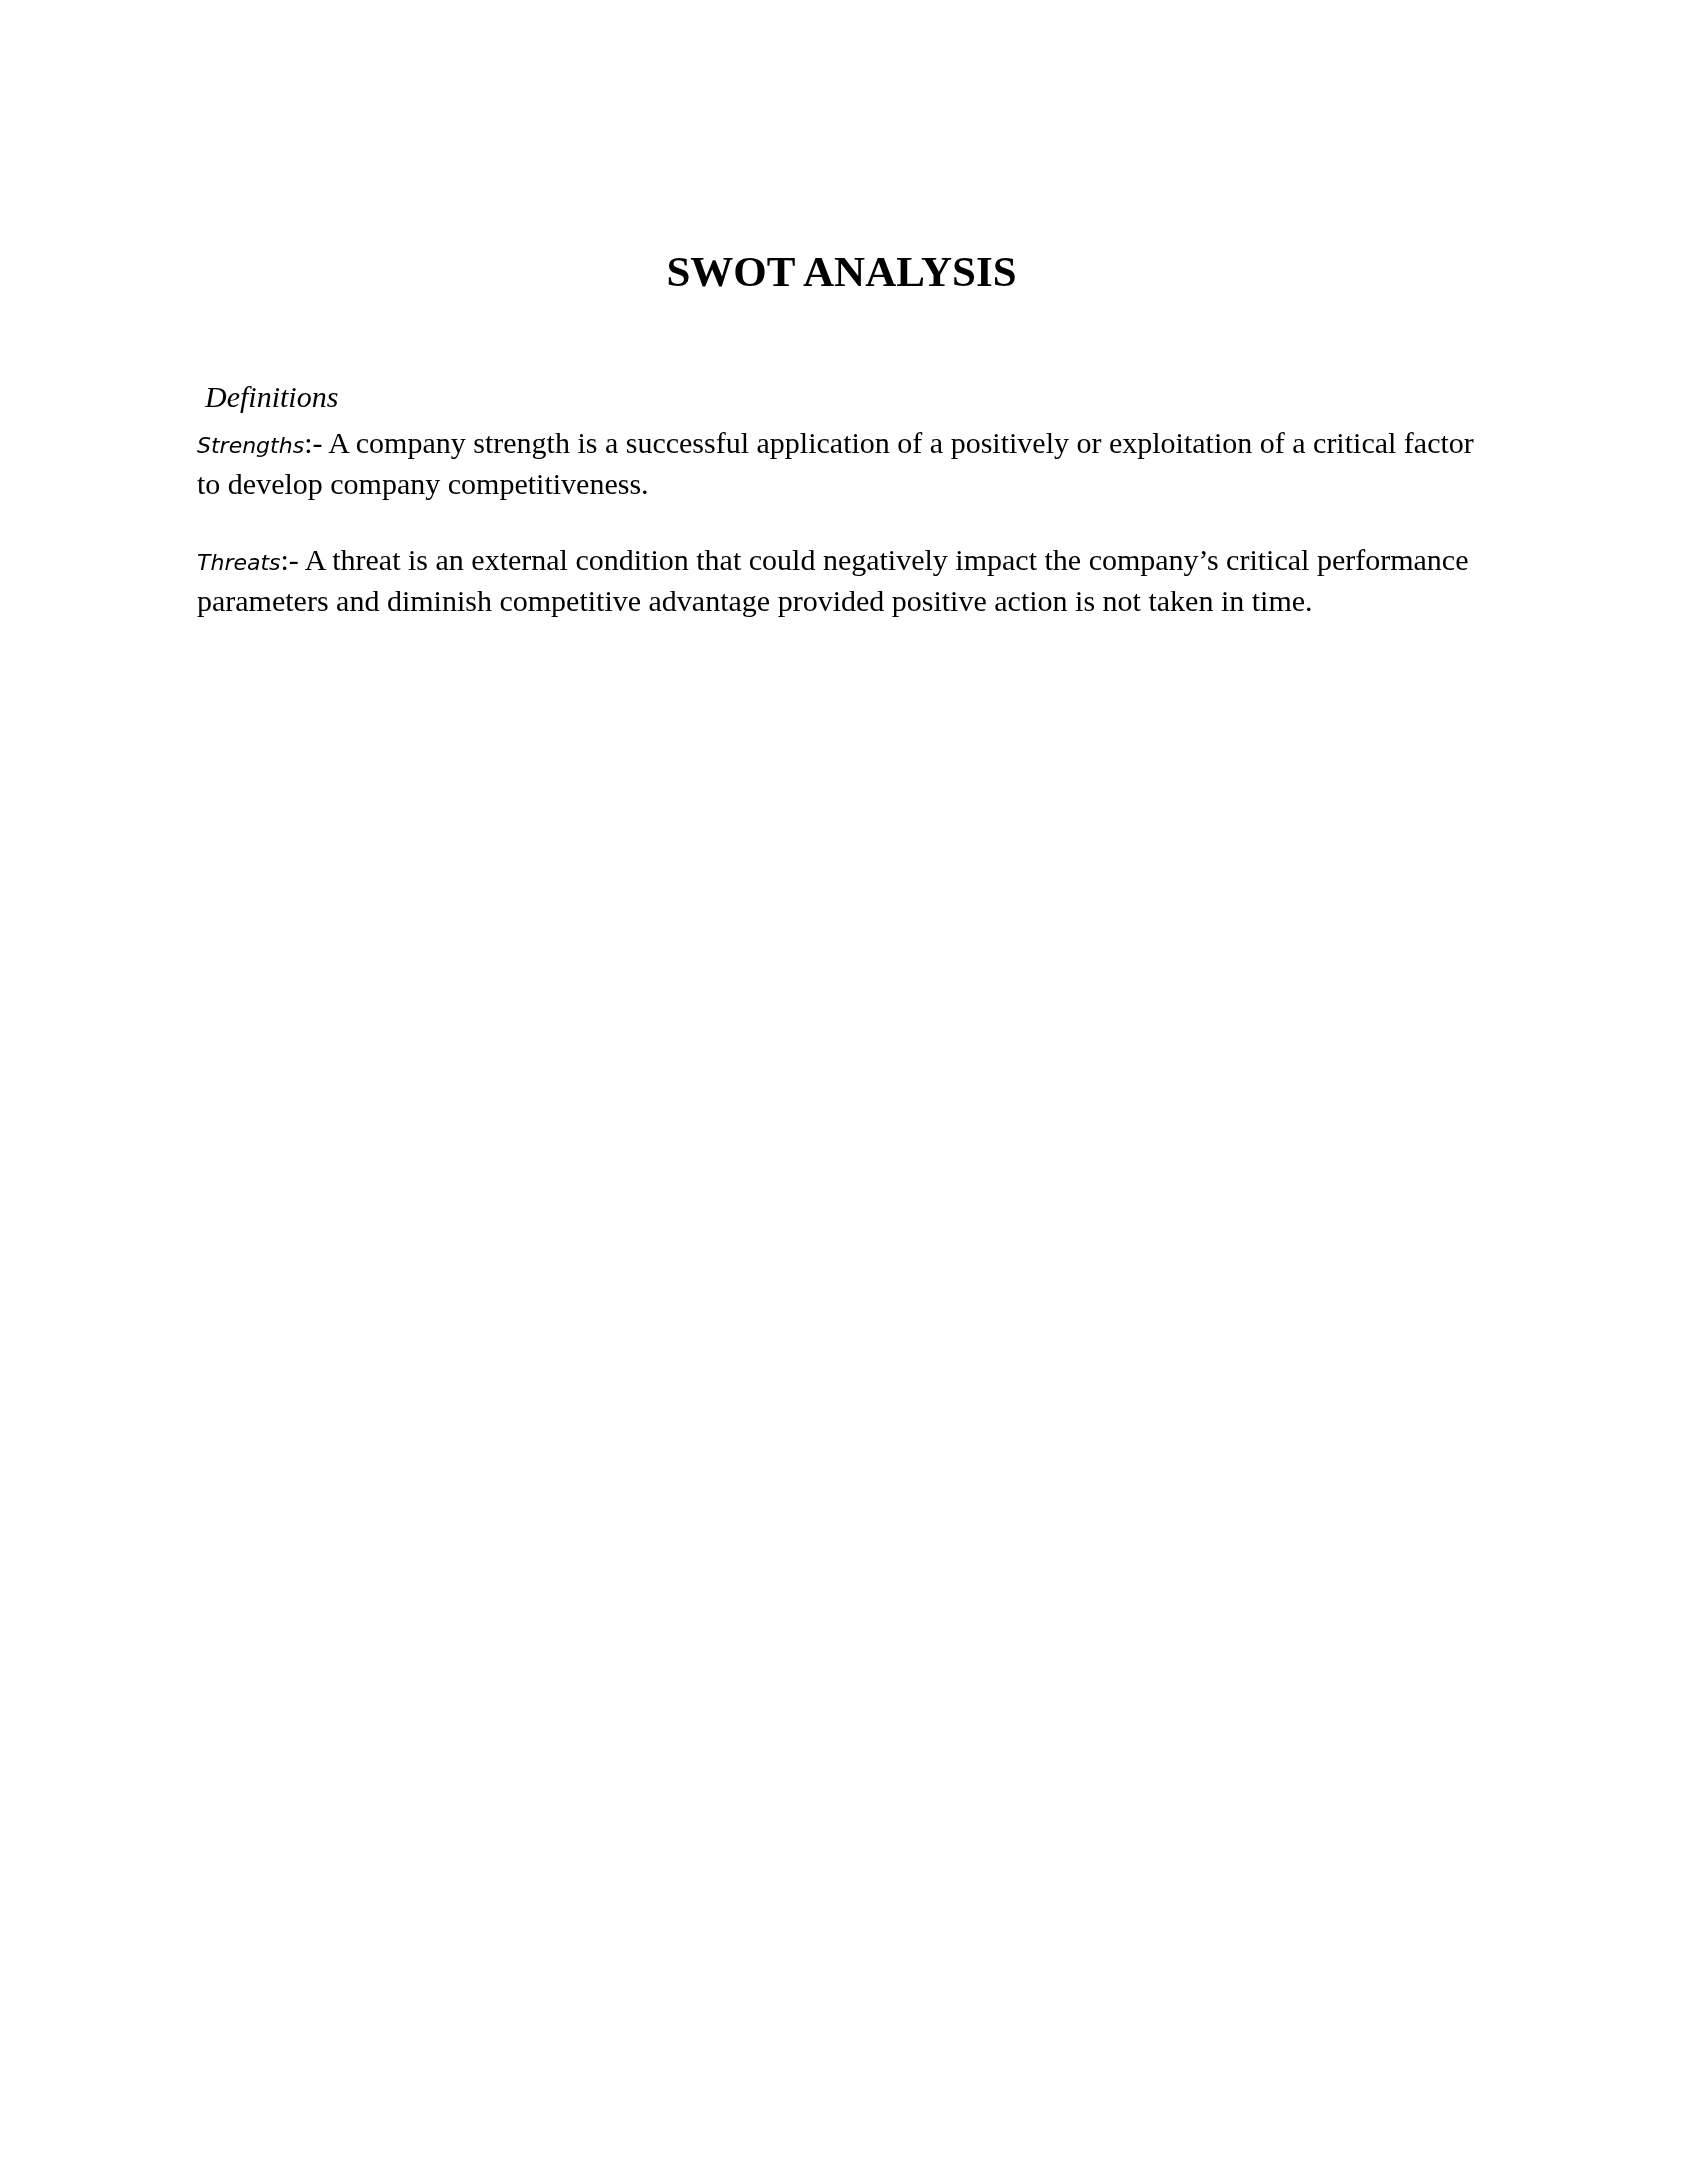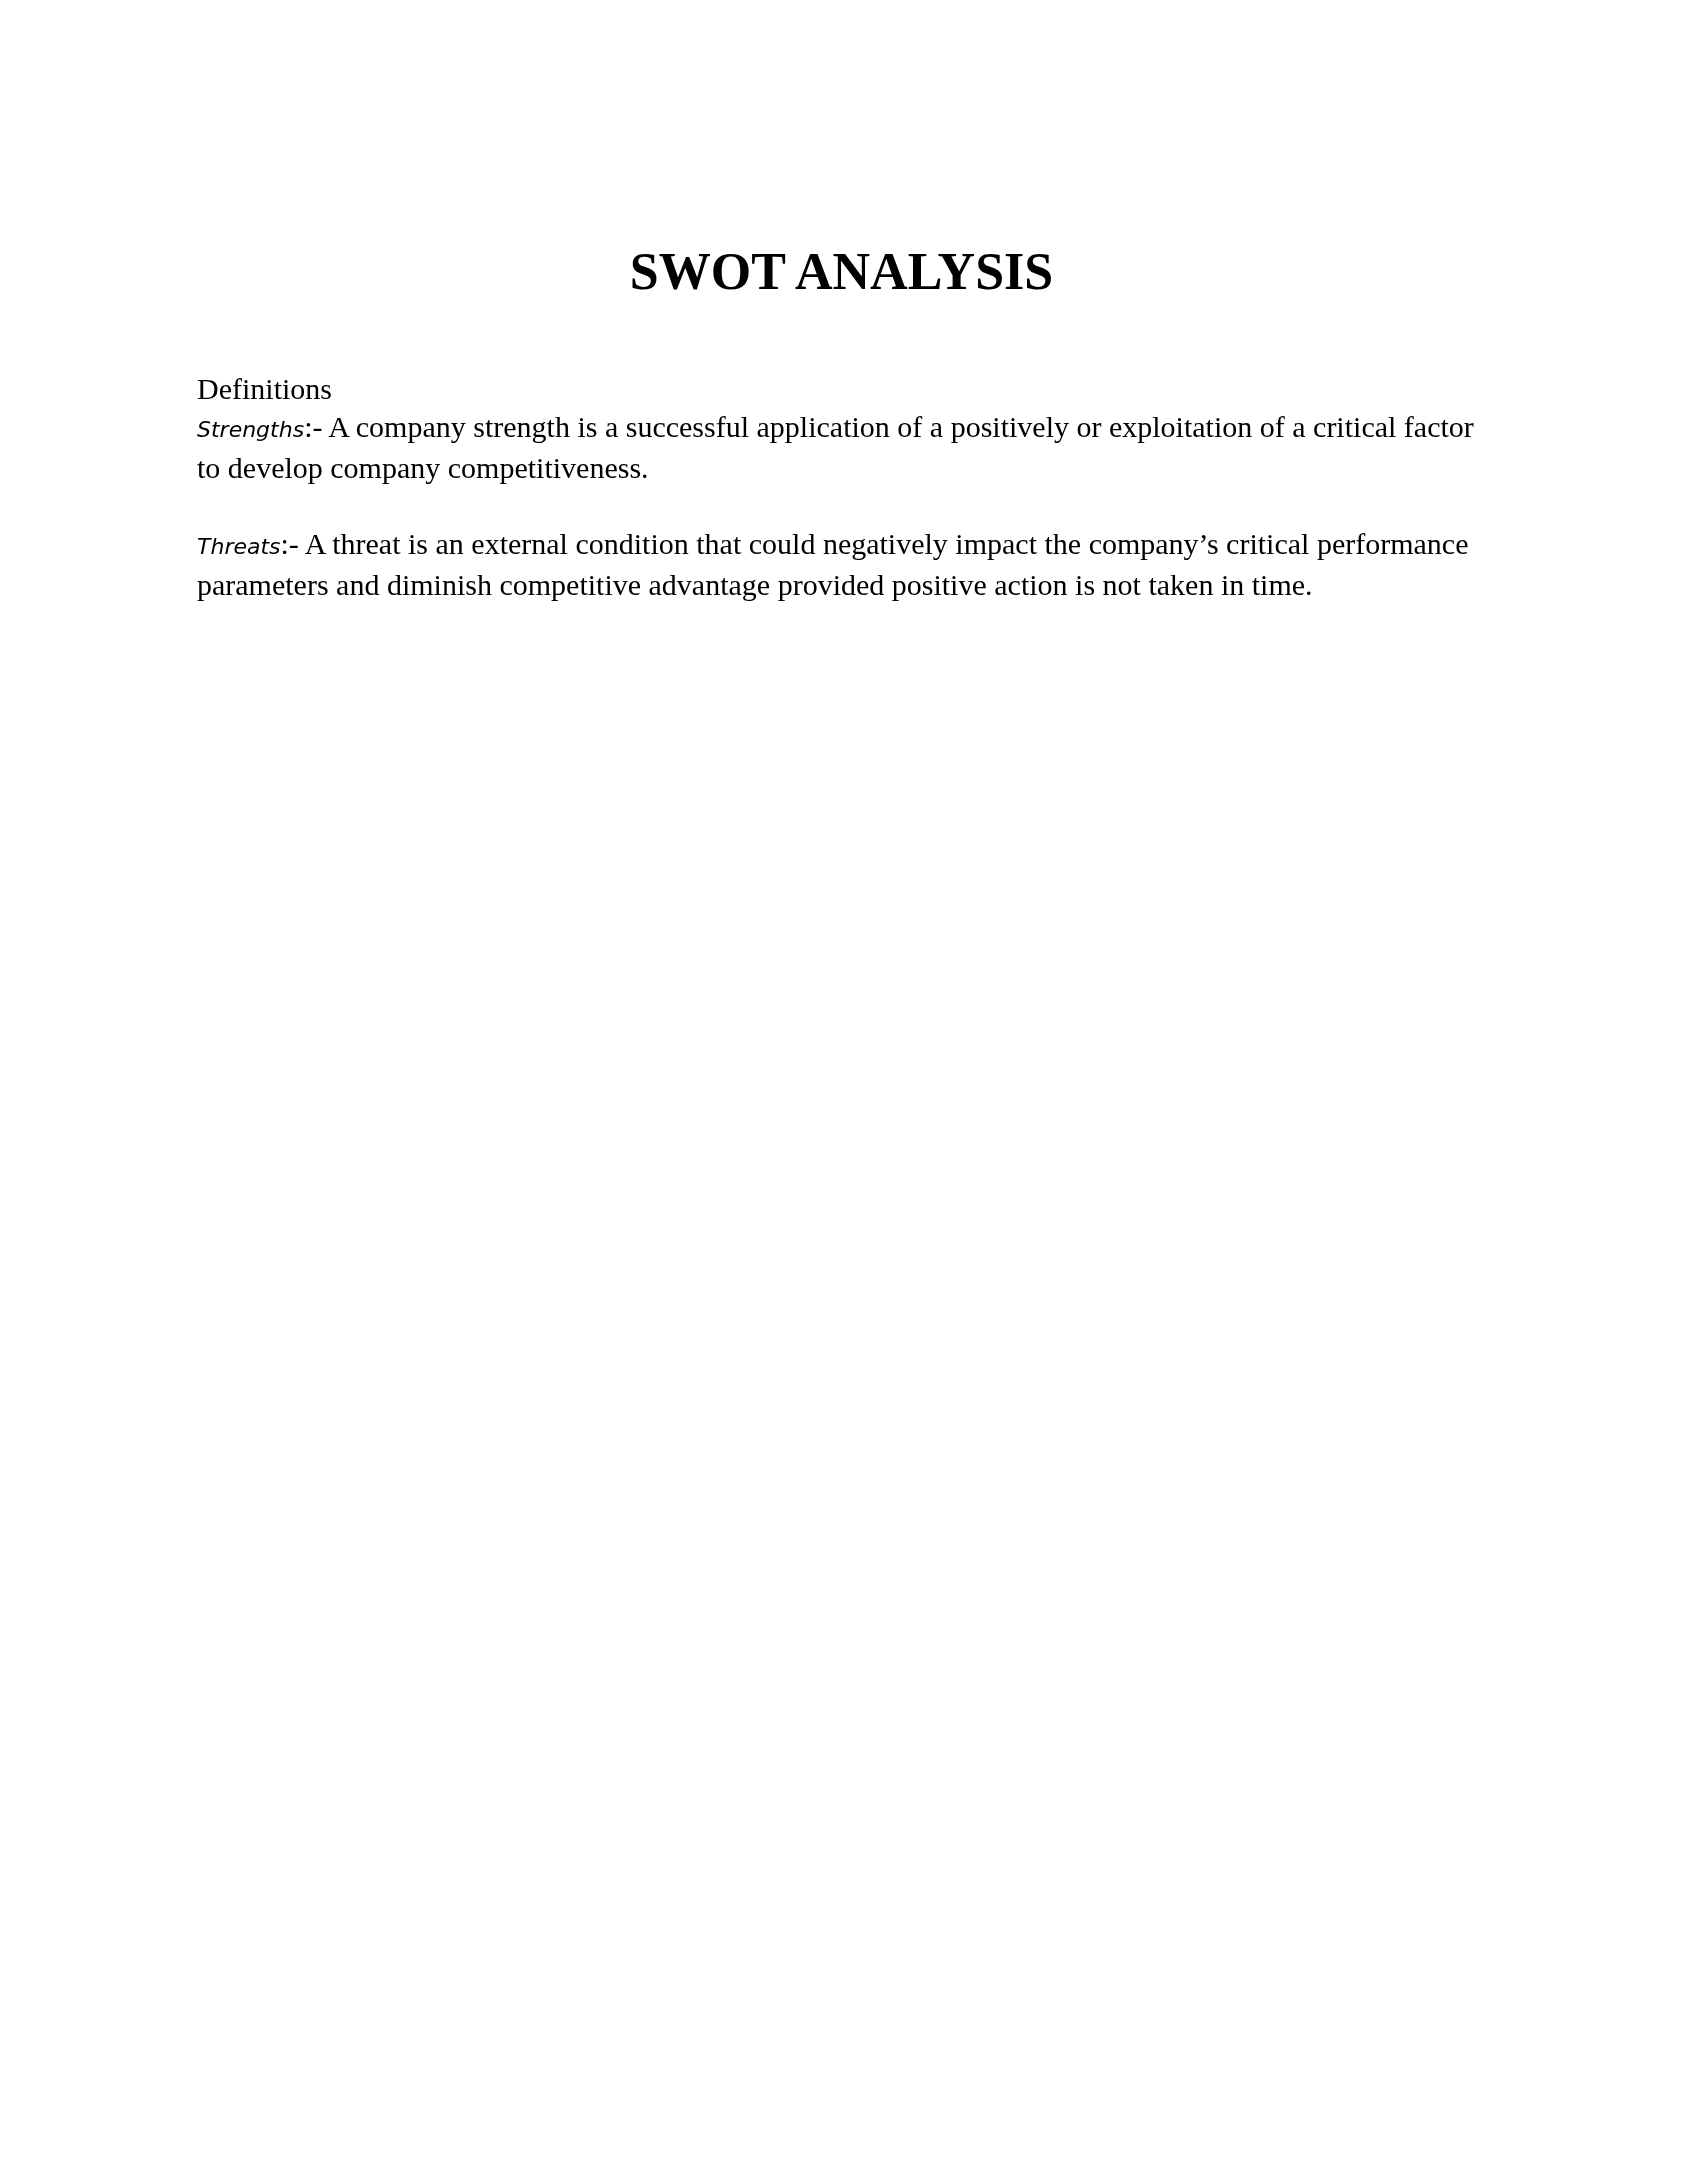--- a/index.html
+++ b/index.html
@@ -9,7 +9,7 @@
     position: absolute; left: 0; width: 1683px; top: 244px;
     text-align: center;
     font-family: "Liberation Serif", serif; font-weight: bold;
-    font-size: 52px; color: #000; line-height: 55px;
+    font-size: 43px; color: #000; line-height: 55px;
   }
   .body {
     position: absolute; left: 197px; top: 370px; width: 1277px;

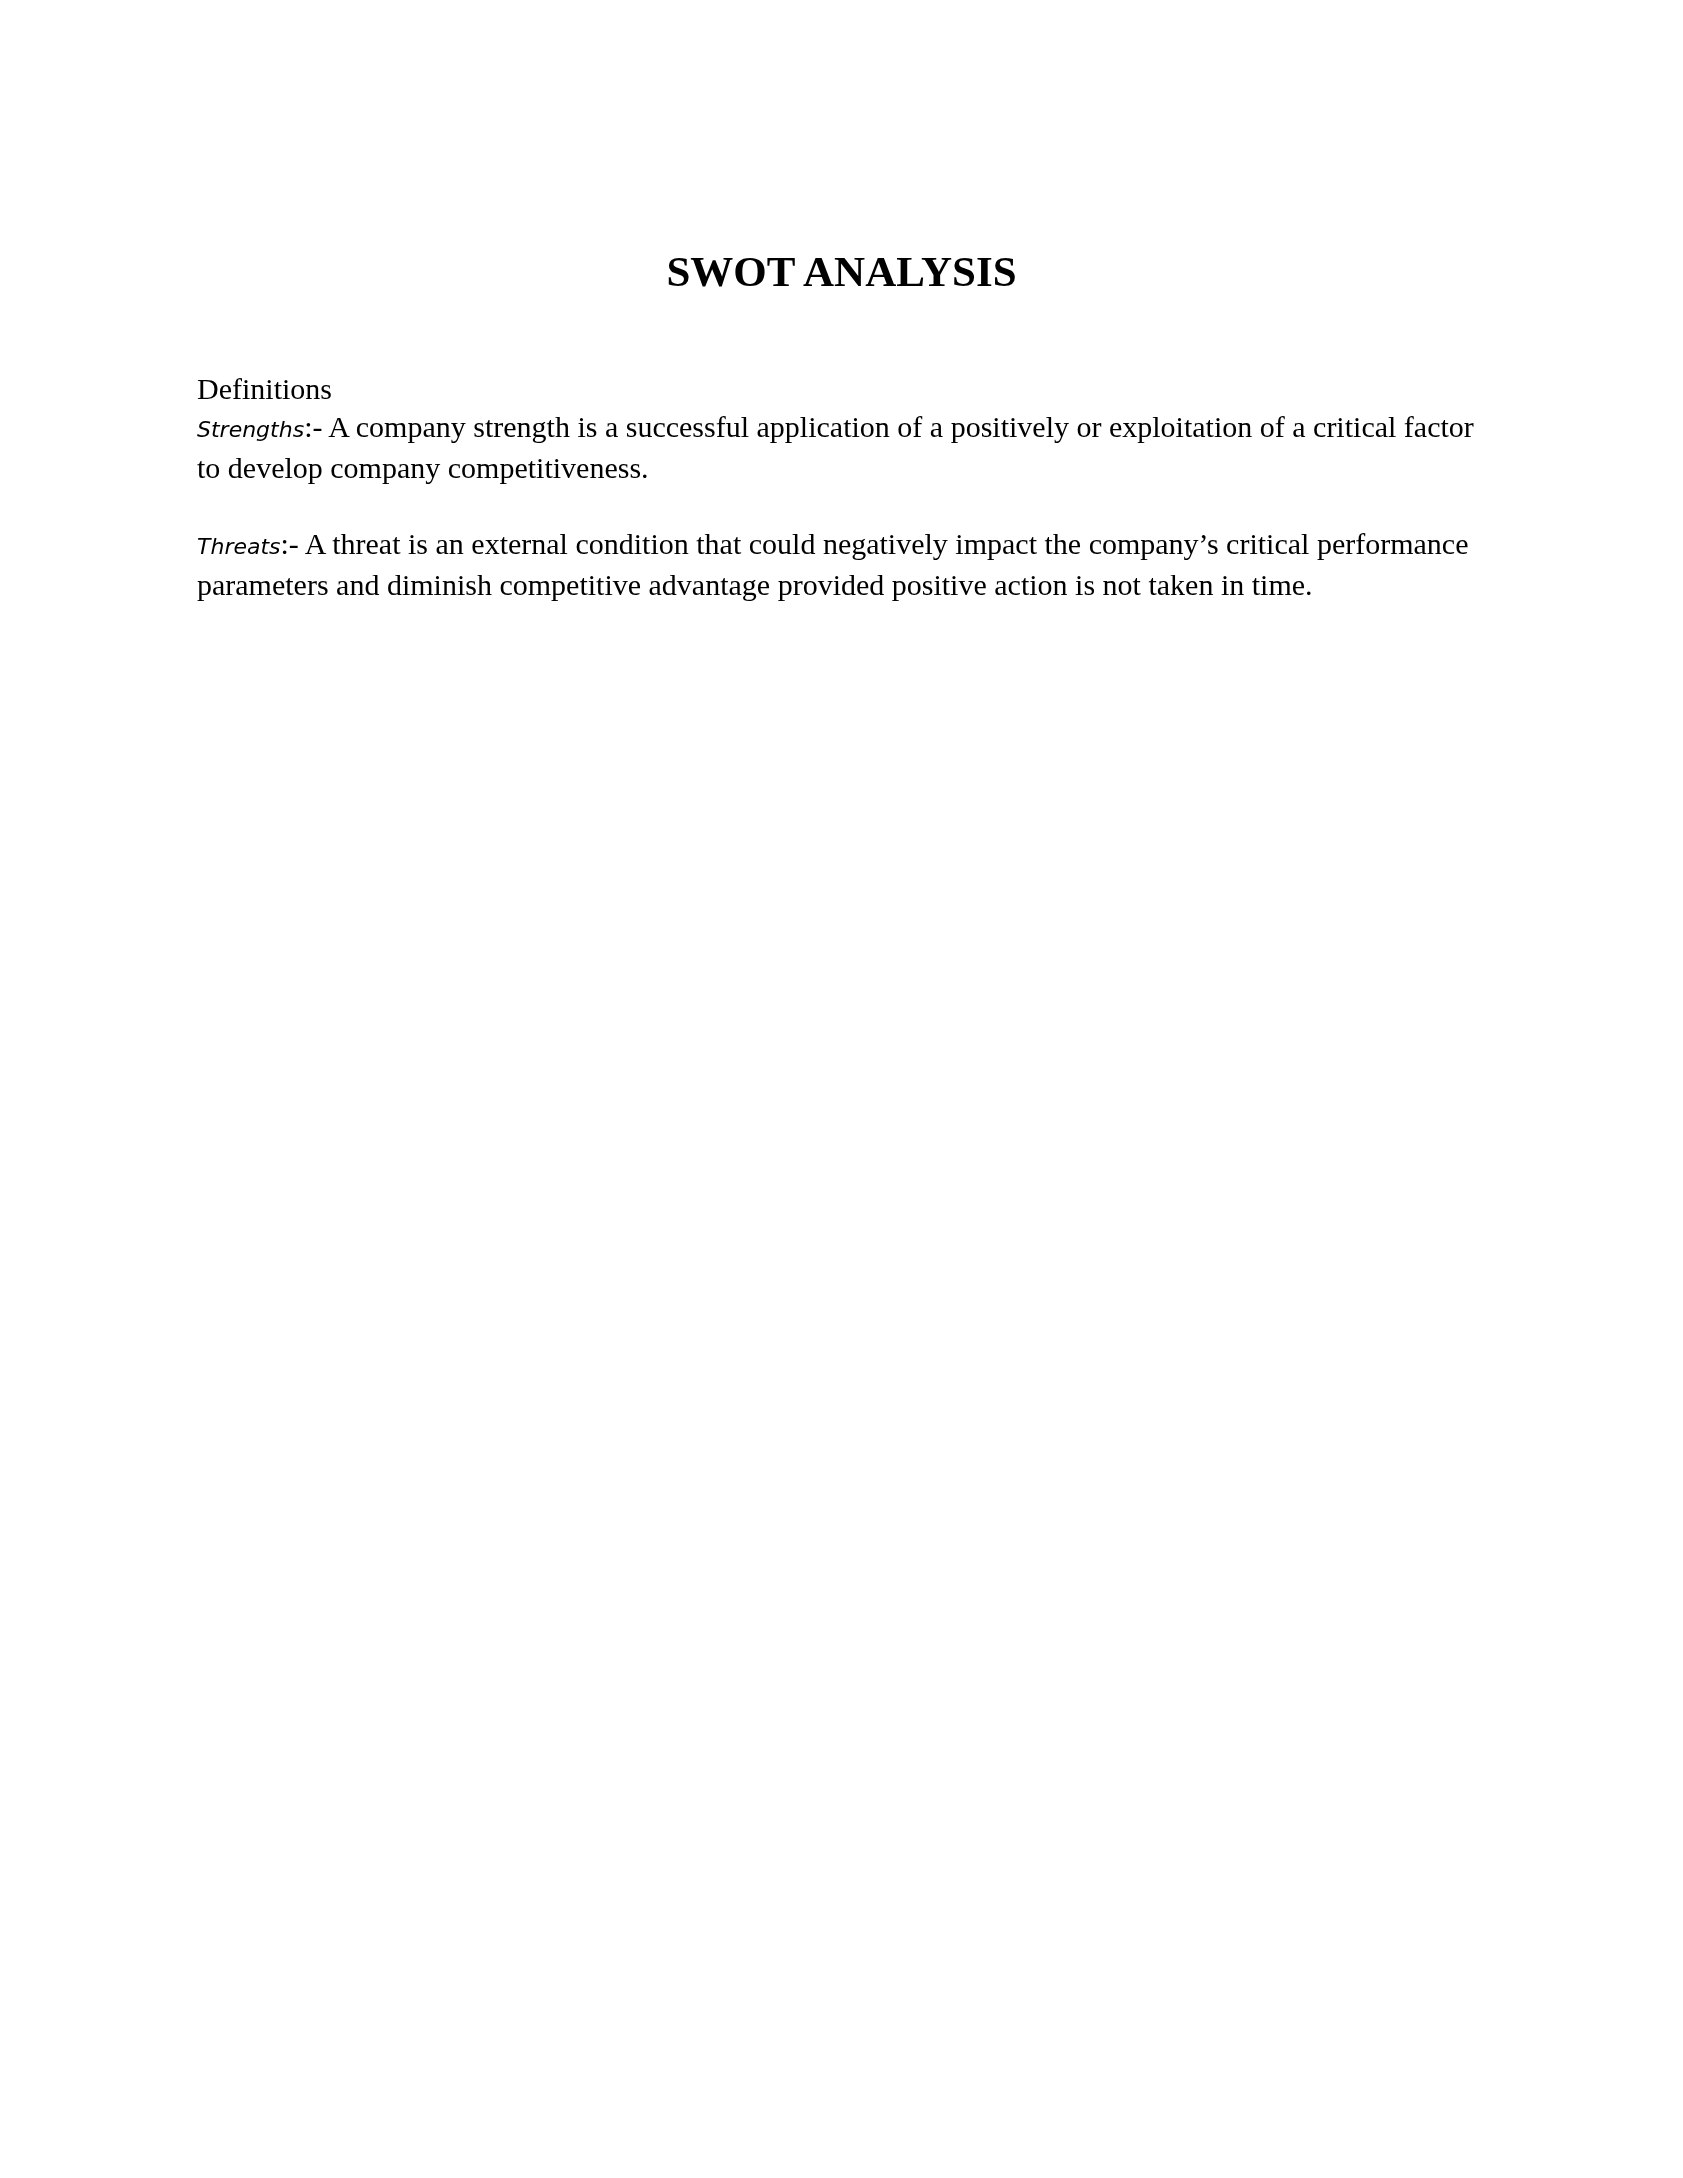--- a/index.html
+++ b/index.html
@@ -17,7 +17,7 @@
     color: #000;
   }
   .para { margin: 0 0 38px 0; }
-  .heading { margin: 0; }
+  .heading { margin: 8px; font-style: italic; }
   .term { font-family: "DejaVu Sans", sans-serif; font-style: italic; font-size: 22px; }
 </style>
 </head>

